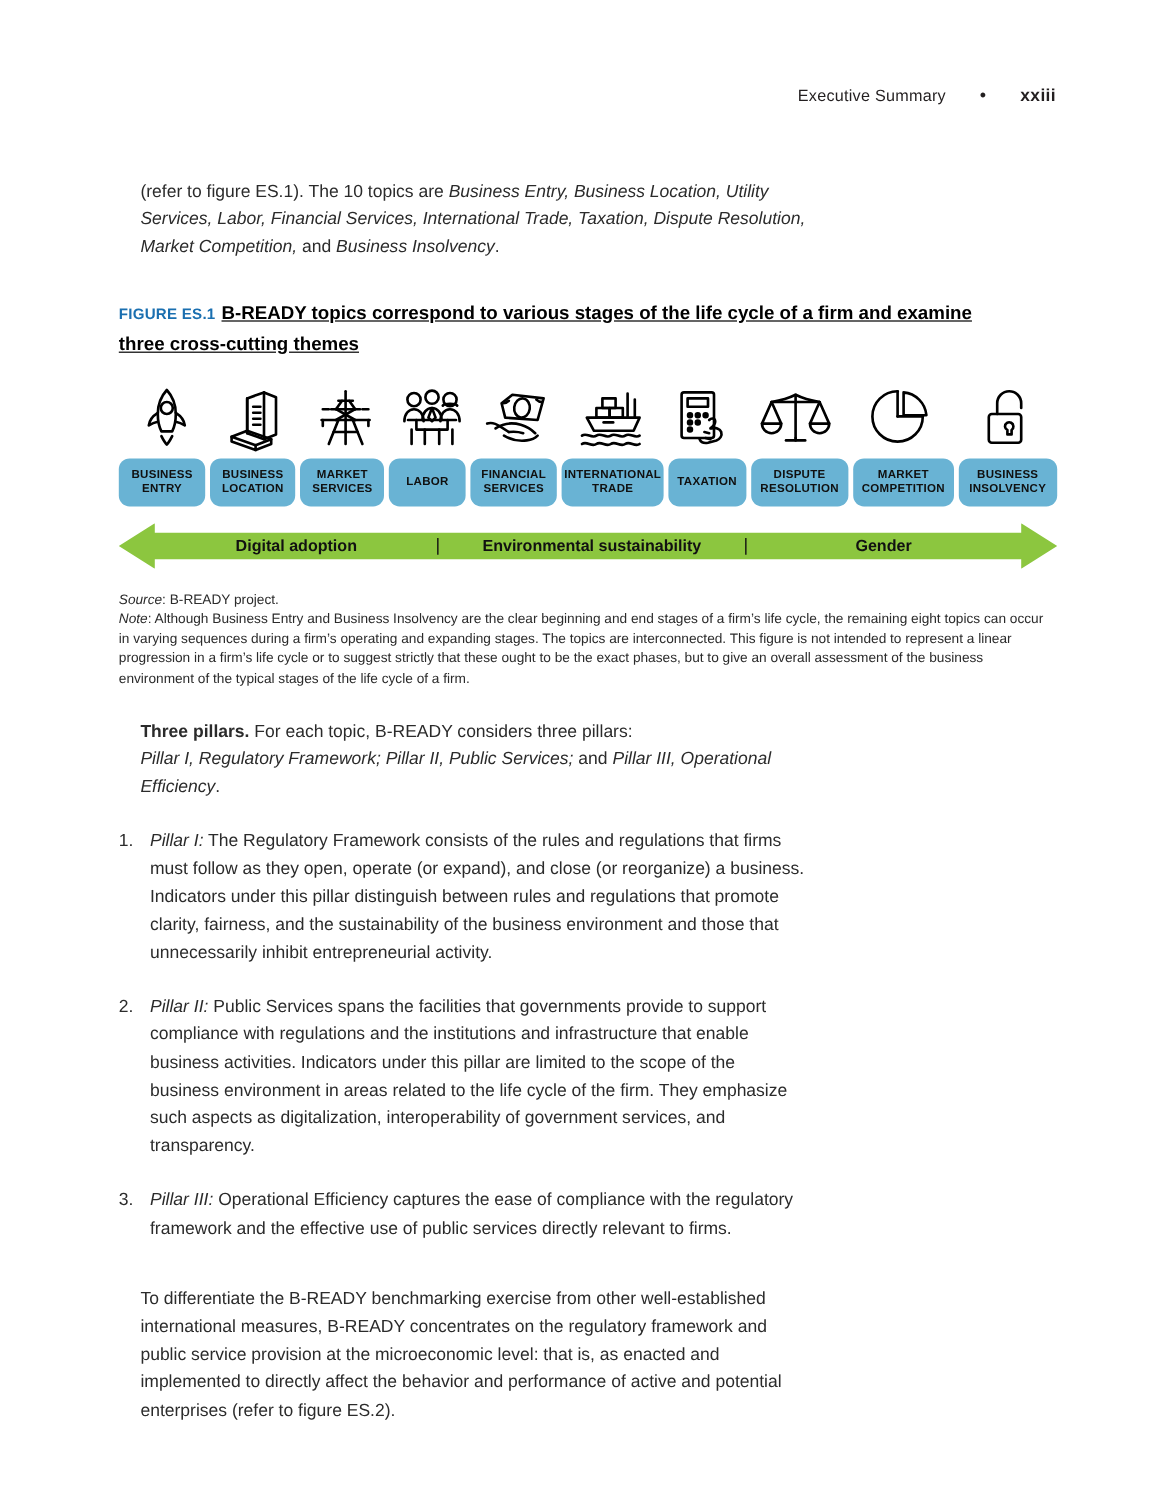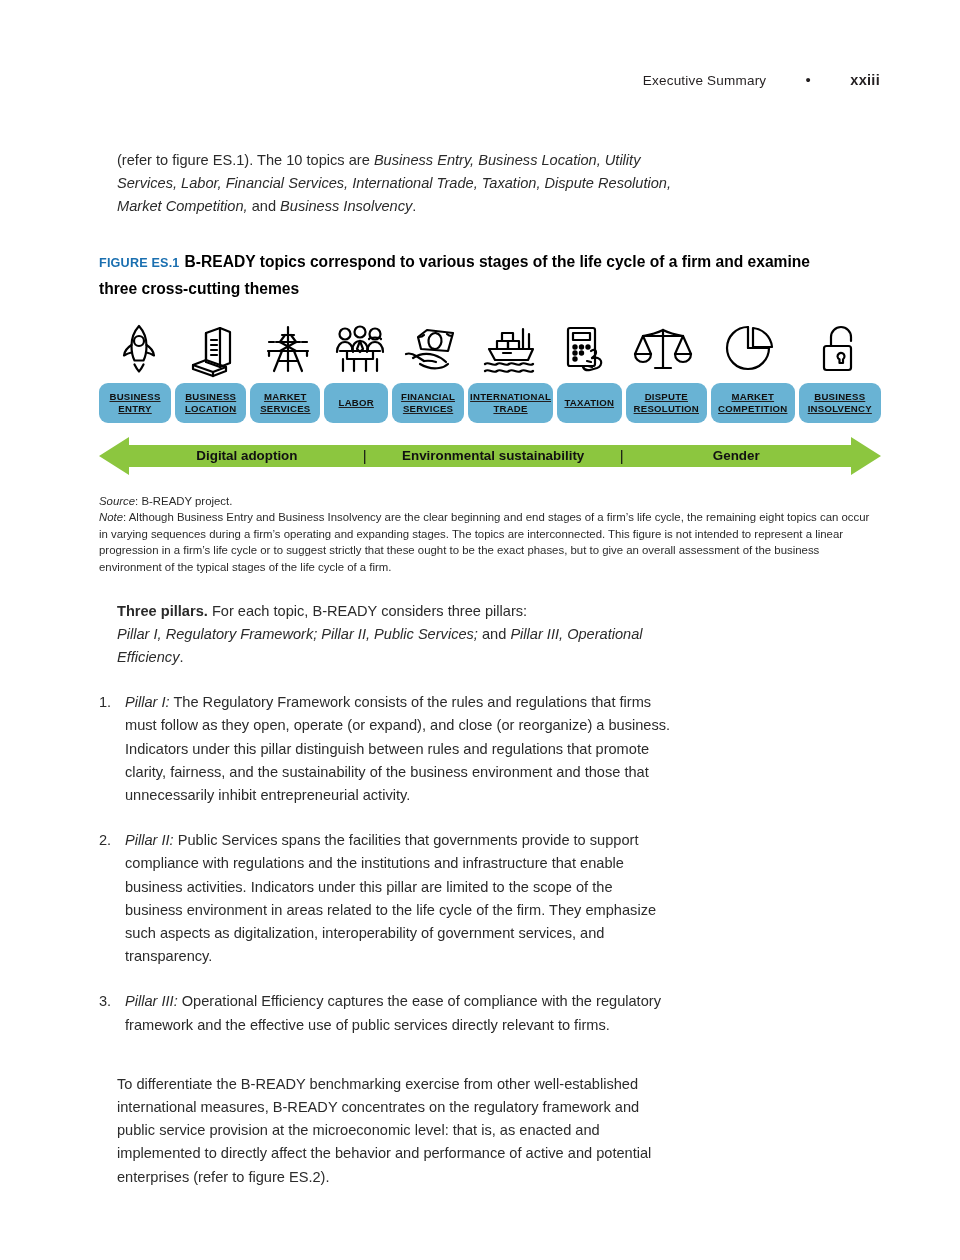--- a/index.html
+++ b/index.html
@@ -30,7 +30,7 @@
     right: 80px;
     display: flex;
     align-items: baseline;
-    gap: 16px;
+    gap: 5px;
     font-size: 13.5px;
     letter-spacing: 0.2px;
   }

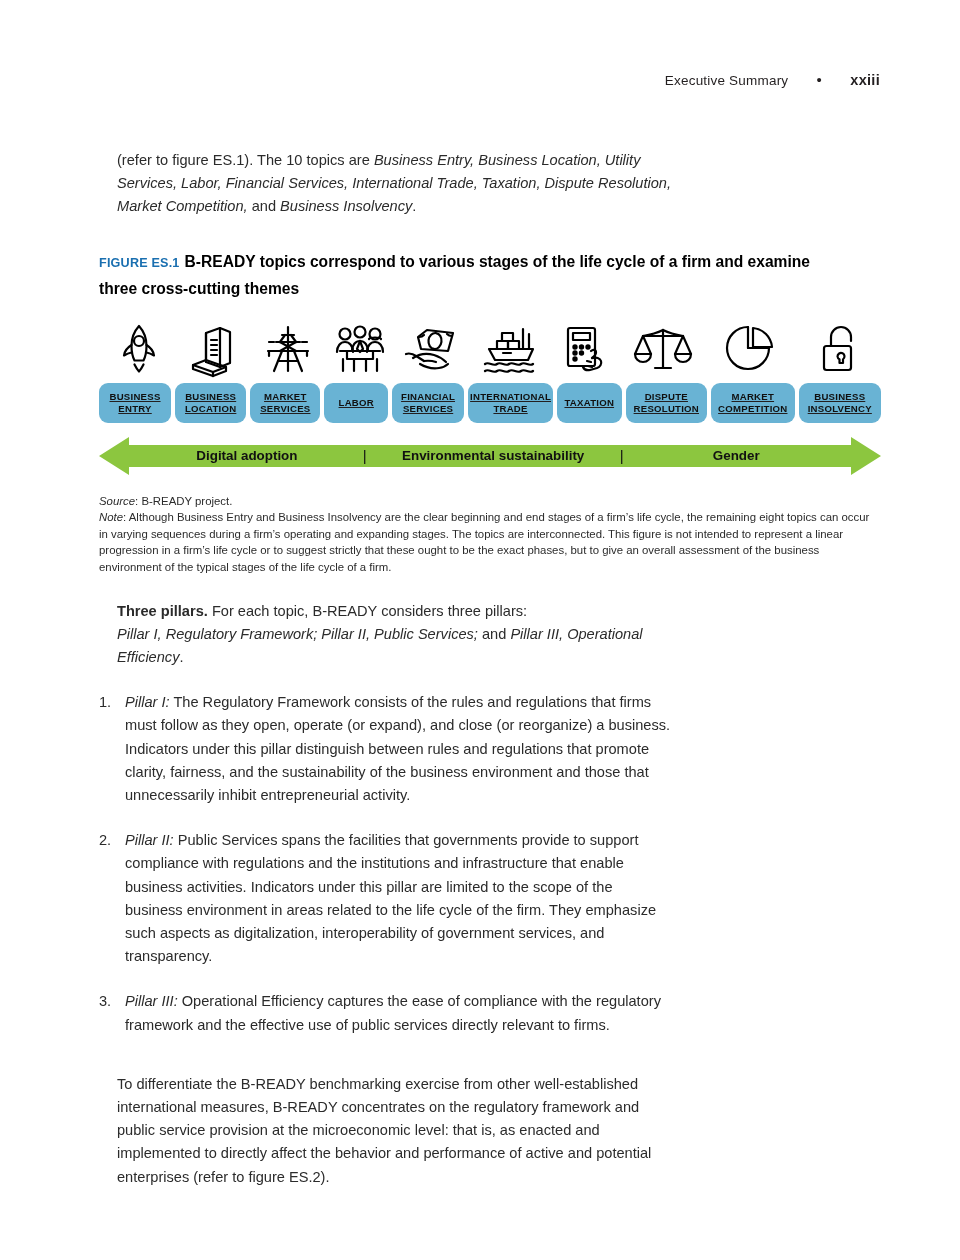--- a/index.html
+++ b/index.html
@@ -87,7 +87,7 @@
     letter-spacing: 0.2px;
     margin-right: 5px;
   }
-  .fig-title { font-size: 15.6px; }
+  .fig-title { font-size: 15.6px; text-decoration: underline; }
 
   .fig-body {
     margin-top: 14px;

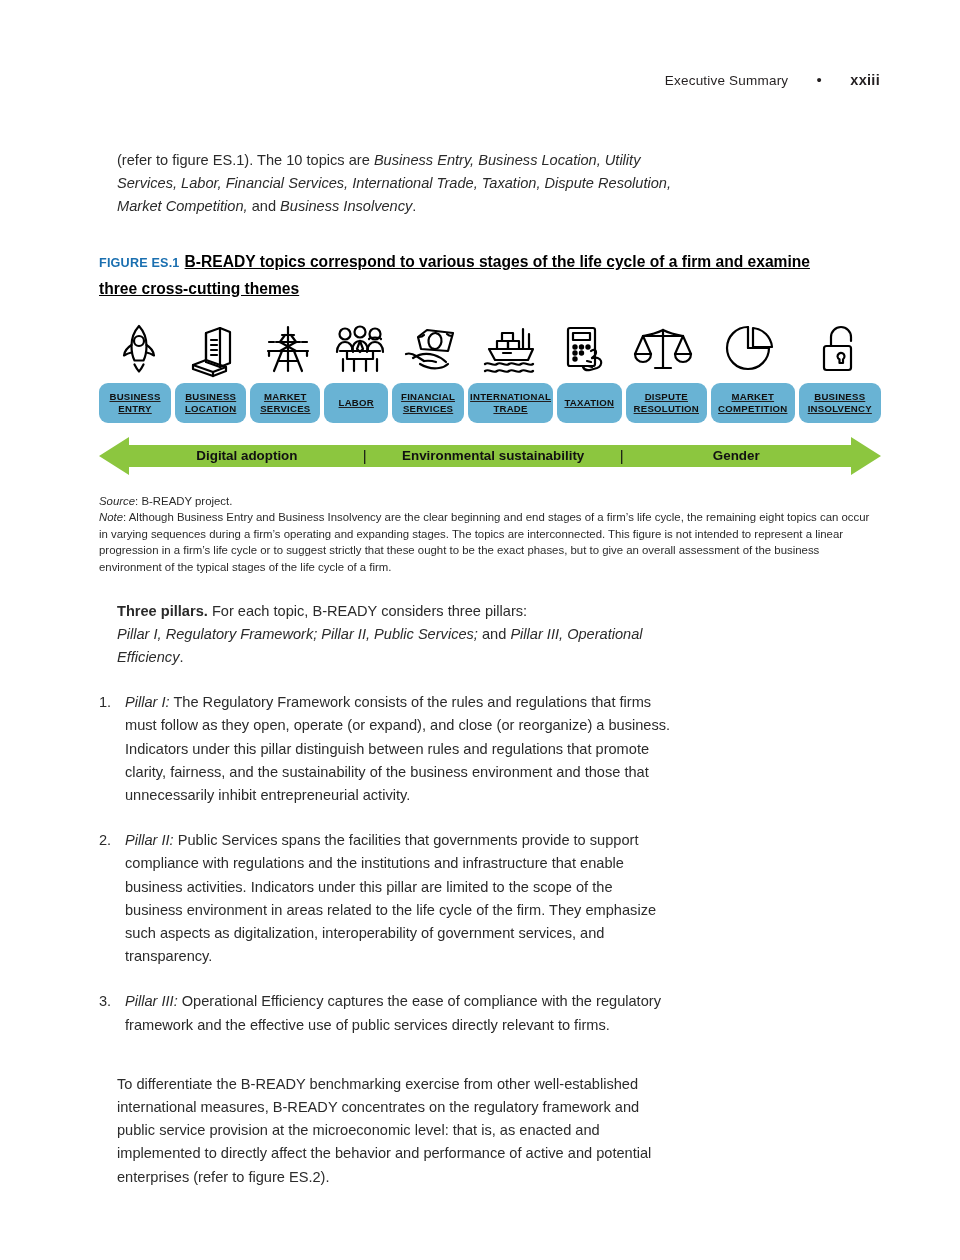--- a/index.html
+++ b/index.html
@@ -113,7 +113,6 @@
     display: flex;
     margin-top: 5px;
     gap: 4px;
-    text-decoration: underline;
   }
   .topic-box {
     background: #69b3d4;

